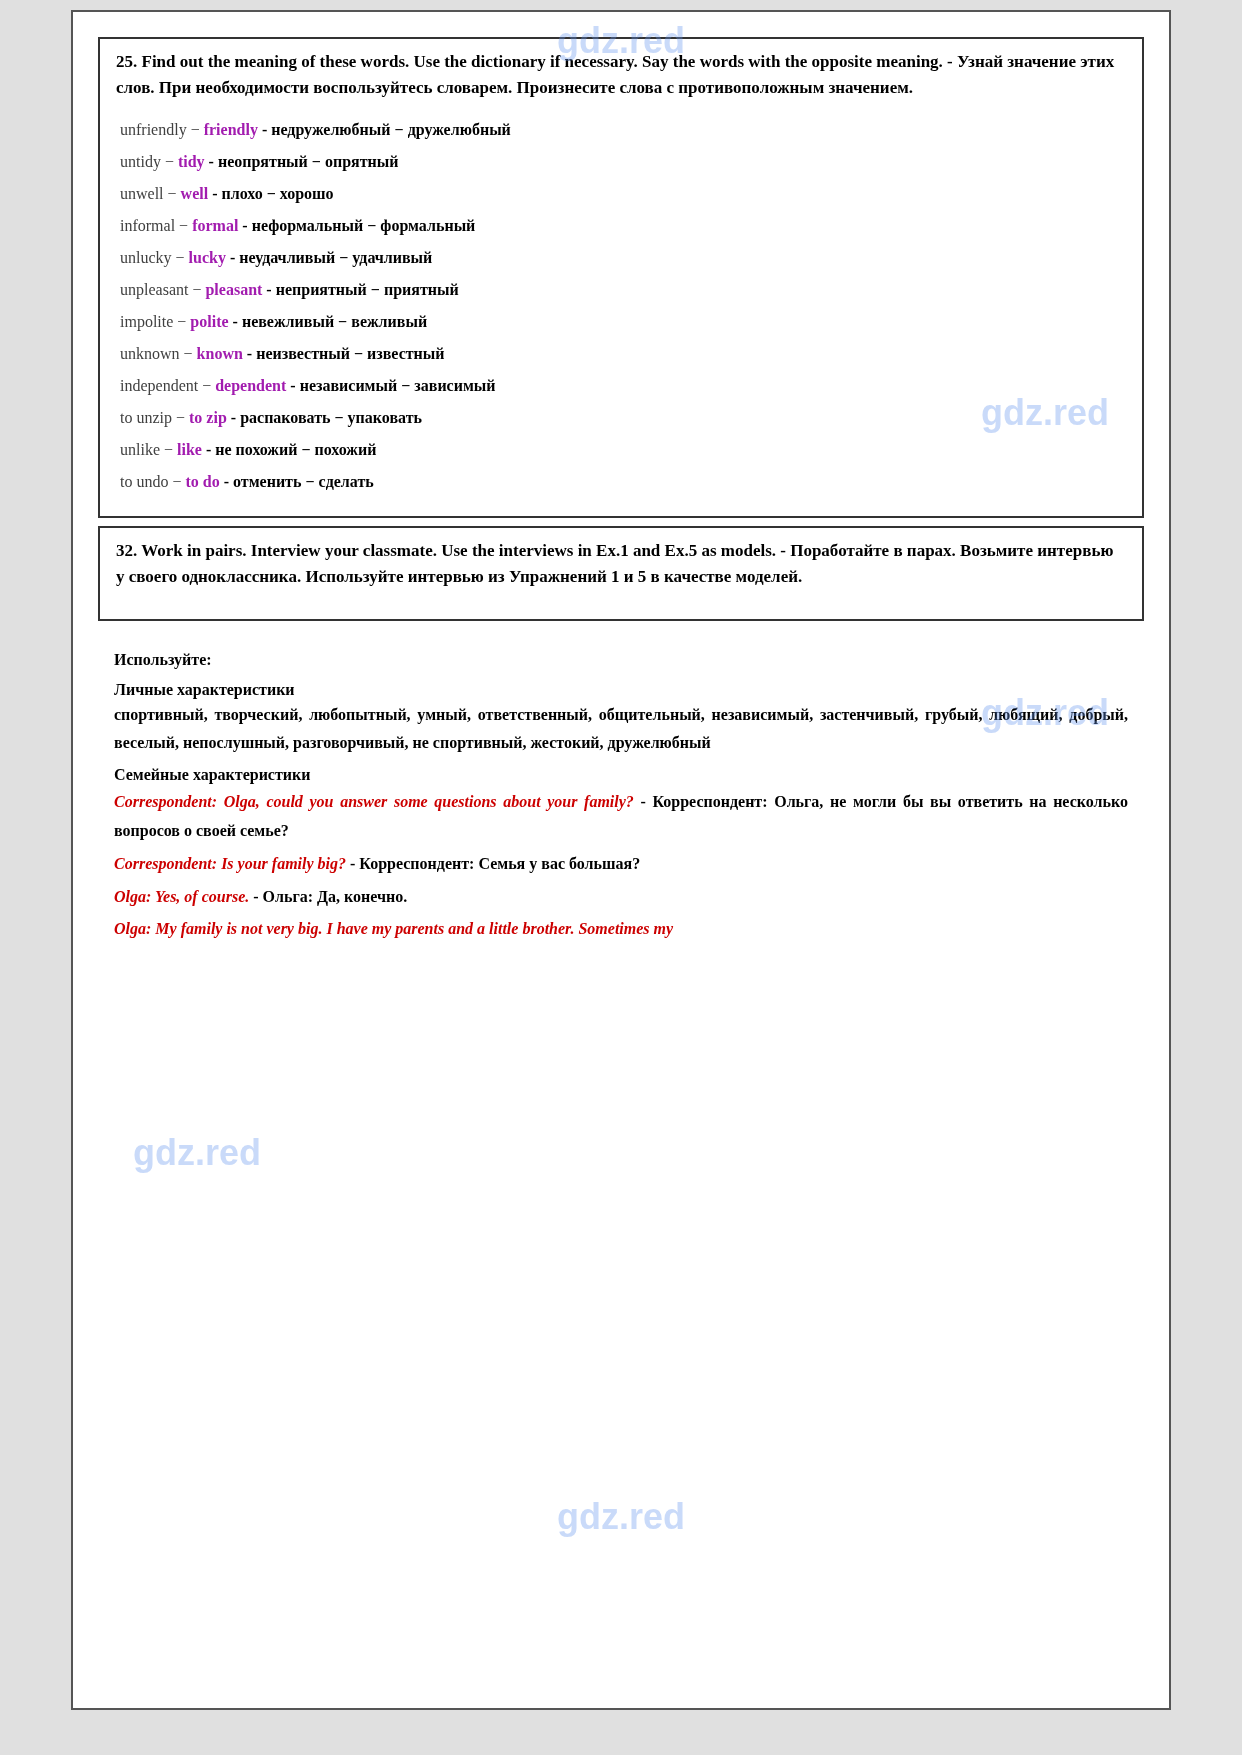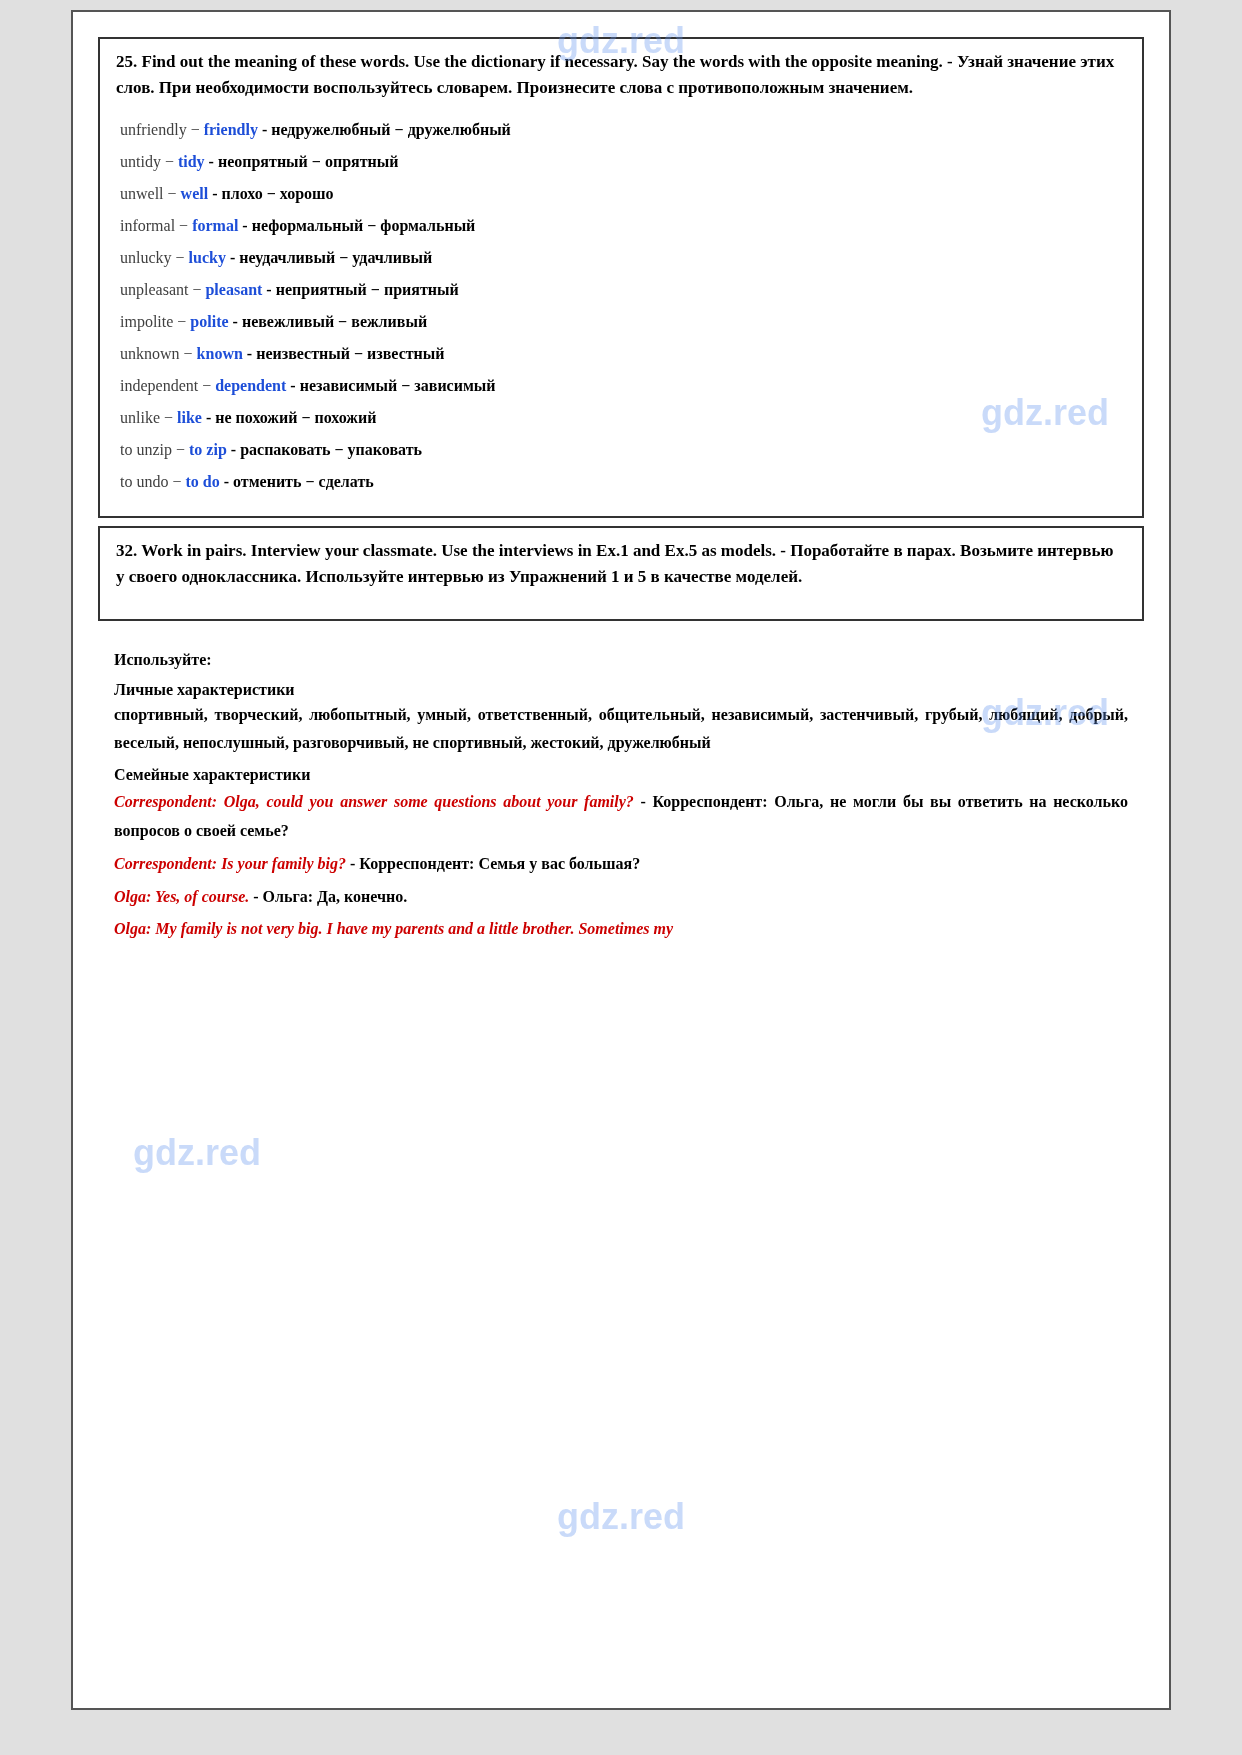--- a/index.html
+++ b/index.html
@@ -76,7 +76,7 @@
       color: #404040;
     }
     .vocab-row .opposite {
-      color: #1d4ed8;
+      color: #a21caf;
       font-weight: bold;
     }
     .vocab-row .ru-text {

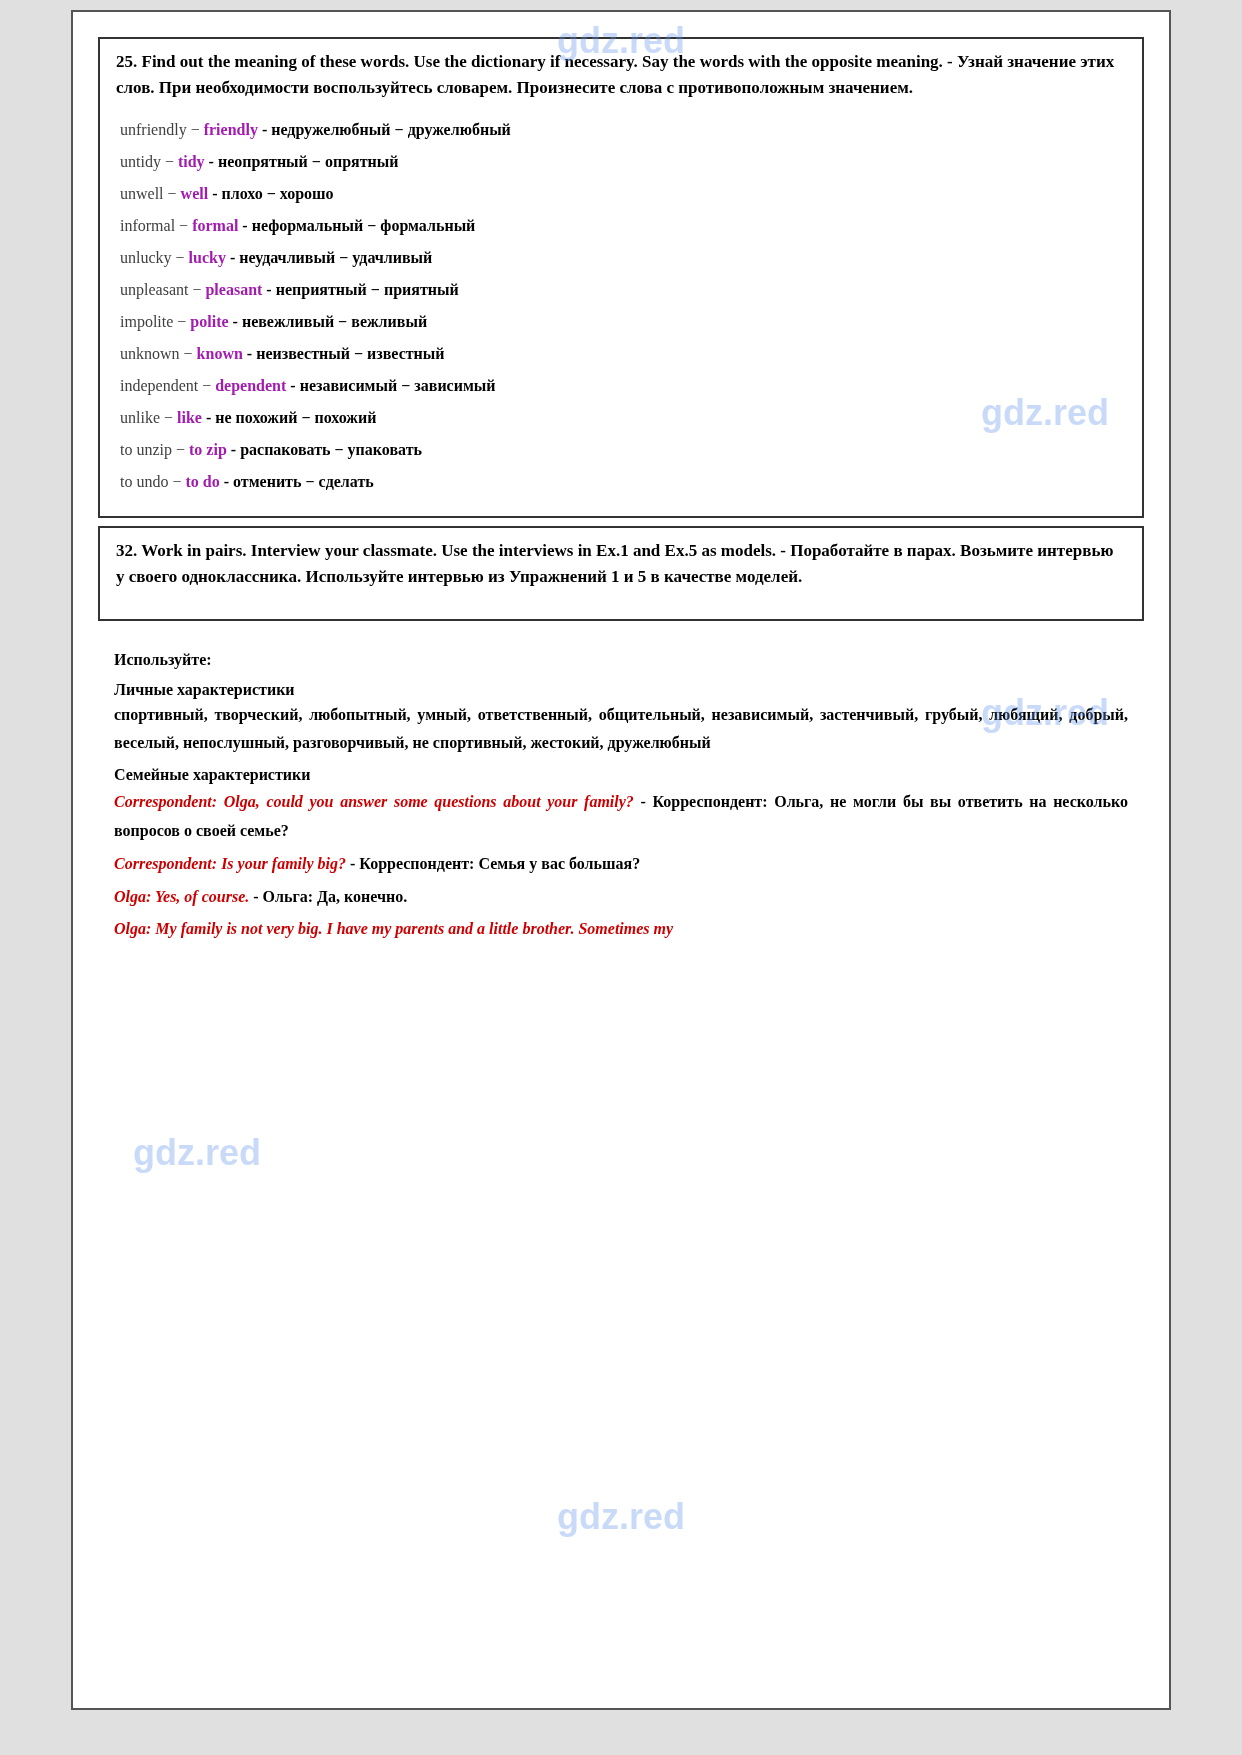--- a/index.html
+++ b/index.html
@@ -171,10 +171,10 @@
         <span class="en-word">independent − </span><span class="opposite">dependent</span><span class="ru-text"> - независимый − зависимый</span>
       </div>
       <div class="vocab-row">
+        <span class="en-word">to unzip − </span><span class="opposite">to zip</span><span class="ru-text"> - распаковать − упаковать</span>
+      </div>
+      <div class="vocab-row">
         <span class="en-word">unlike − </span><span class="opposite">like</span><span class="ru-text"> - не похожий − похожий</span>
-      </div>
-      <div class="vocab-row">
-        <span class="en-word">to unzip − </span><span class="opposite">to zip</span><span class="ru-text"> - распаковать − упаковать</span>
       </div>
       <div class="vocab-row">
         <span class="en-word">to undo − </span><span class="opposite">to do</span><span class="ru-text"> - отменить − сделать</span>

